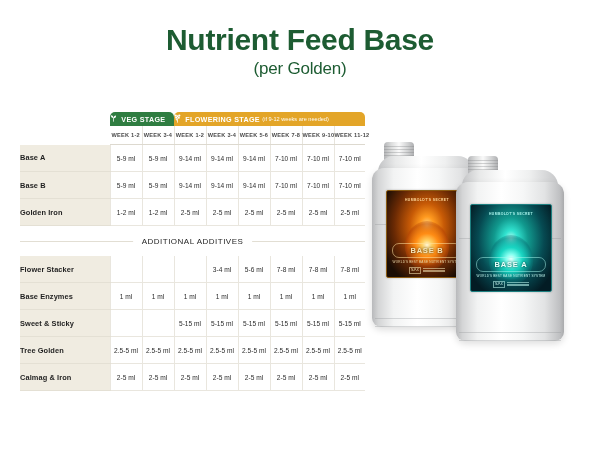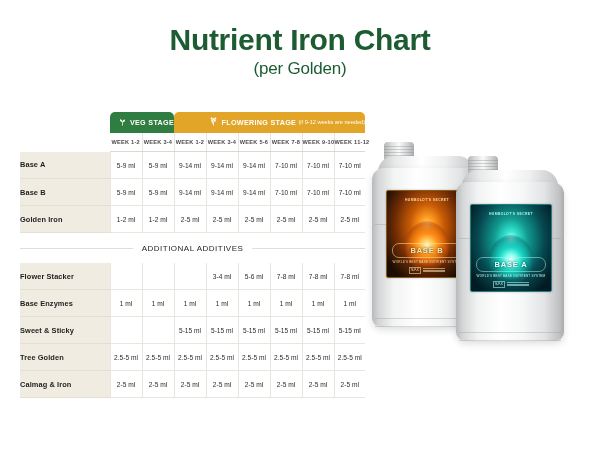--- a/index.html
+++ b/index.html
@@ -377,7 +377,7 @@
 <body>
 
 <div class="title-wrap">
-  <div class="main-title">Nutrient Iron Chart</div>
+  <div class="main-title">Nutrient Feed Base</div>
   <div class="sub-title">(per Golden)</div>
 </div>
 

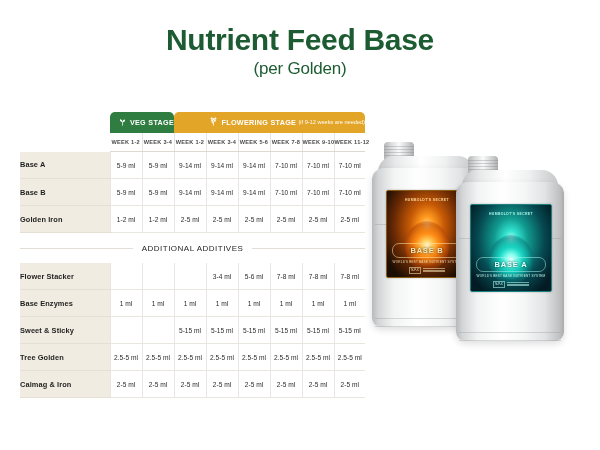--- a/index.html
+++ b/index.html
@@ -64,9 +64,9 @@
 
   
   .stage-cell {
-    height: 21px;
+    height: 14px;
     vertical-align: middle;
-    text-align: right;
+    text-align: left;
     font-size: 7.2px;
     font-weight: bold;
     color: #ffffff;

